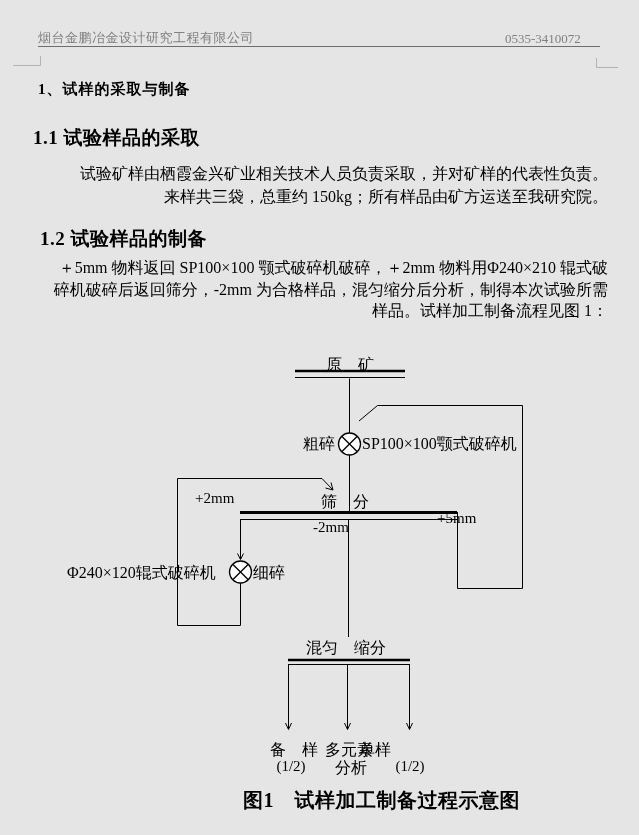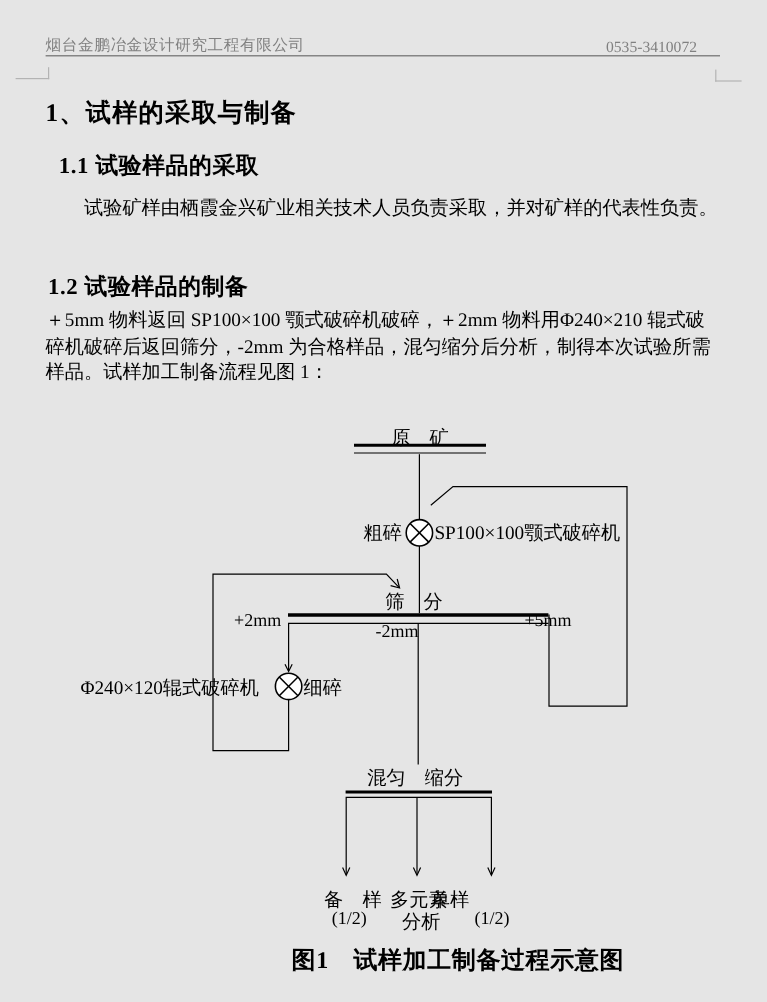--- a/index.html
+++ b/index.html
@@ -13,7 +13,7 @@
   .hdr-rule{left:38px;top:46px;width:562px;height:0;border-top:1px solid #6e6e6e;}
   .mark-left{left:13px;top:56px;width:27px;height:9px;border-bottom:1px solid #b3b3b3;border-right:1px solid #b3b3b3;}
   .mark-right{left:596px;top:58px;width:21px;height:9px;border-bottom:1px solid #b3b3b3;border-left:1px solid #b3b3b3;}
-  .doc-title{left:38px;top:80px;font-size:21px;font-weight:bold;letter-spacing:1px;}
+  .doc-title{left:38px;top:80px;font-size:15px;font-weight:bold;letter-spacing:1px;}
   .h2{font-size:19px;font-weight:bold;letter-spacing:.5px;}
   .h2-1{left:33px;top:125px;margin-left:16px;}
   .h2-2{left:40px;top:226px;}

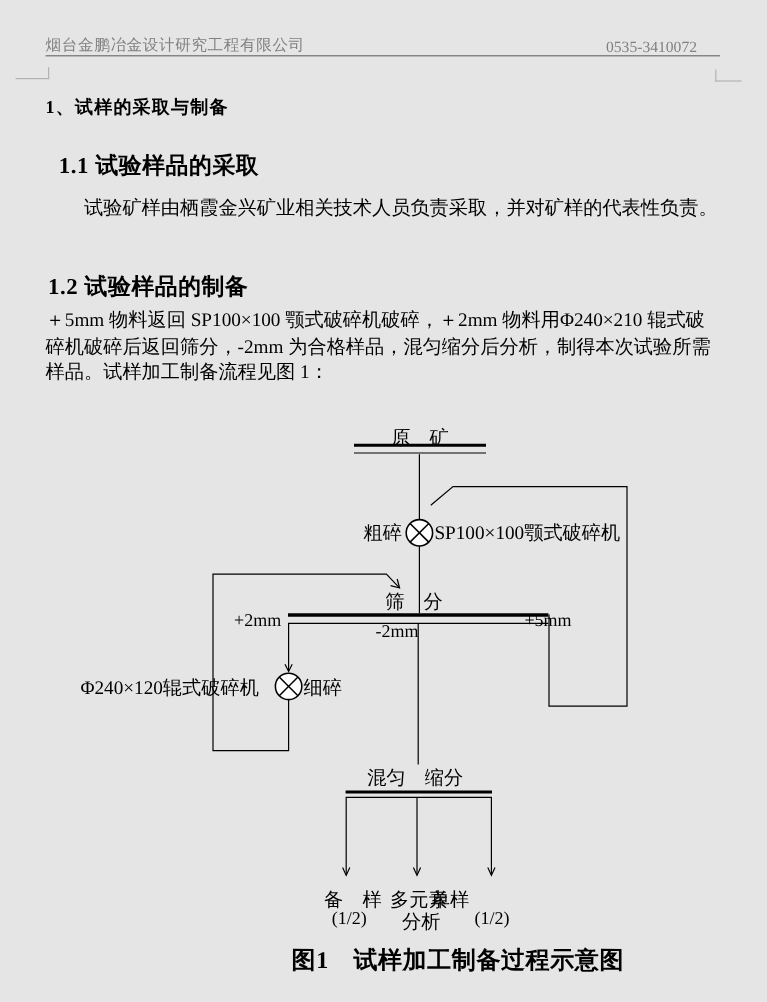--- a/index.html
+++ b/index.html
@@ -15,7 +15,7 @@
   .mark-right{left:596px;top:58px;width:21px;height:9px;border-bottom:1px solid #b3b3b3;border-left:1px solid #b3b3b3;}
   .doc-title{left:38px;top:80px;font-size:15px;font-weight:bold;letter-spacing:1px;}
   .h2{font-size:19px;font-weight:bold;letter-spacing:.5px;}
-  .h2-1{left:33px;top:125px;margin-left:16px;}
+  .h2-1{left:33px;top:125px;}
   .h2-2{left:40px;top:226px;}
   .para{position:absolute;left:38px;width:570px;font-size:16px;line-height:21.5px;}
   .para .line{white-space:nowrap;}

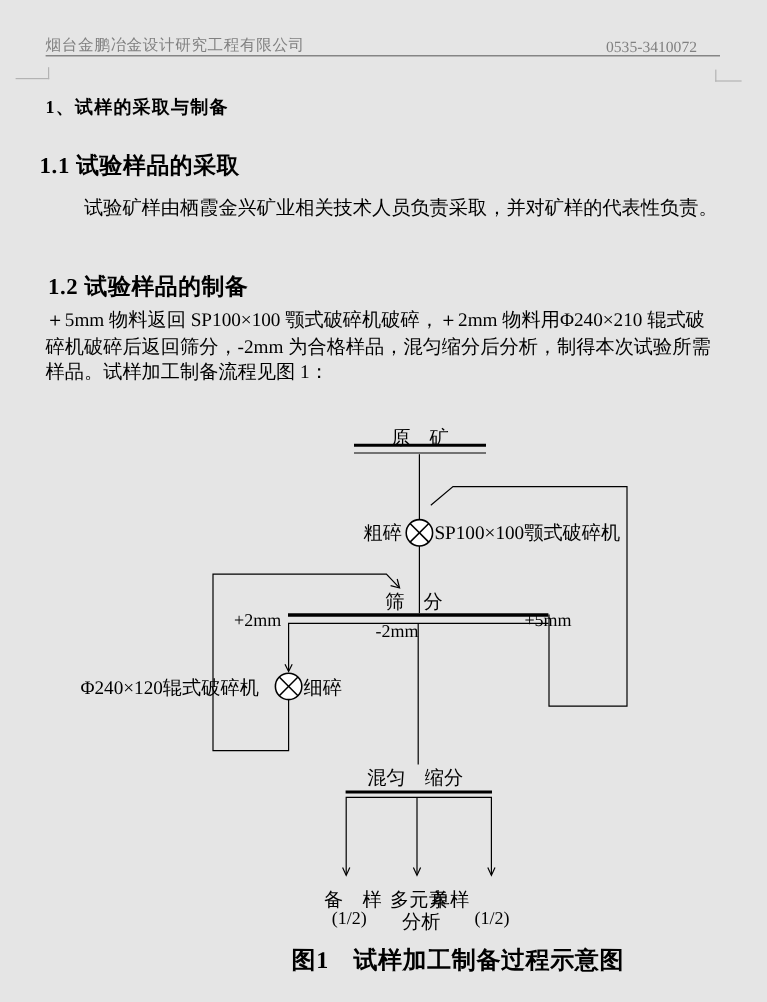--- a/index.html
+++ b/index.html
@@ -18,7 +18,7 @@
   .h2-1{left:33px;top:125px;}
   .h2-2{left:40px;top:226px;}
   .para{position:absolute;left:38px;width:570px;font-size:16px;line-height:21.5px;}
-  .para .line{white-space:nowrap;}
+  .para .line{white-space:nowrap;text-align:right;}
   .para .indent{padding-left:32px;}
   .p1{top:163px;line-height:22.5px;}
   .p2{top:257px;}

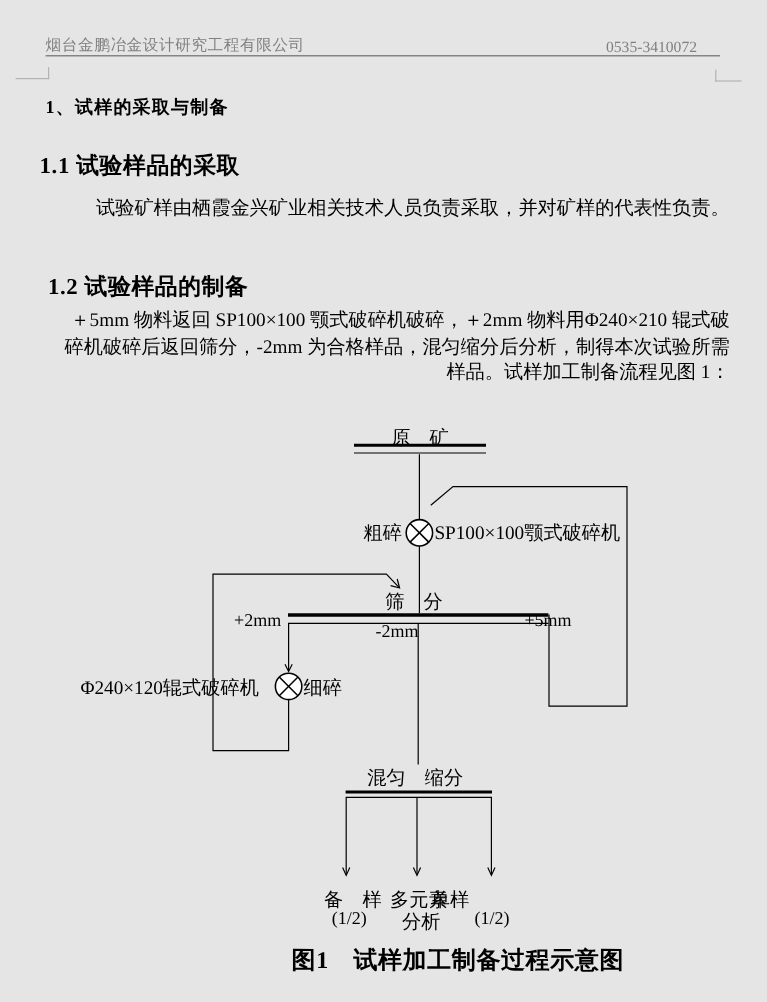--- a/index.html
+++ b/index.html
@@ -43,6 +43,7 @@
   <div class="abs h2 h2-1">1.1 试验样品的采取</div>
   <div class="para p1">
     <div class="line indent">试验矿样由栖霞金兴矿业相关技术人员负责采取，并对矿样的代表性负责。</div>
+    <div class="line">来样共三袋，总重约 150kg；所有样品由矿方运送至我研究院。</div>
   </div>
 
   <div class="abs h2 h2-2">1.2 试验样品的制备</div>

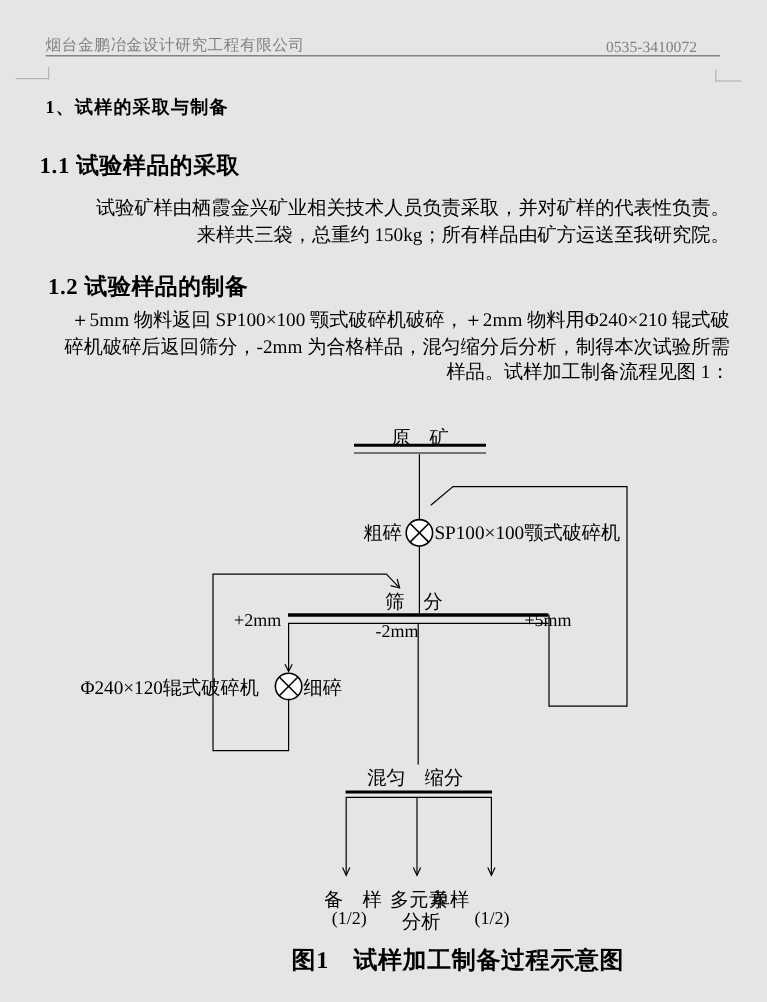--- a/index.html
+++ b/index.html
@@ -115,7 +115,7 @@
     <span class="abs fc-label" style="left:303px;top:434px;">粗碎</span>
     <span class="abs fc-label" style="left:362px;top:434px;">SP100×100颚式破碎机</span>
     <span class="abs fc-label" style="left:321px;top:492px;text-align:center;">筛　分</span>
-    <span class="abs fc-small" style="left:195px;top:510px;">+2mm</span>
+    <span class="abs fc-small" style="left:195px;top:490px;">+2mm</span>
     <span class="abs fc-small" style="left:437px;top:510px;">+5mm</span>
     <span class="abs fc-small" style="left:313px;top:519px;">-2mm</span>
     <span class="abs fc-label" style="left:67px;top:563px;text-align:right;">Φ240×120辊式破碎机</span>

